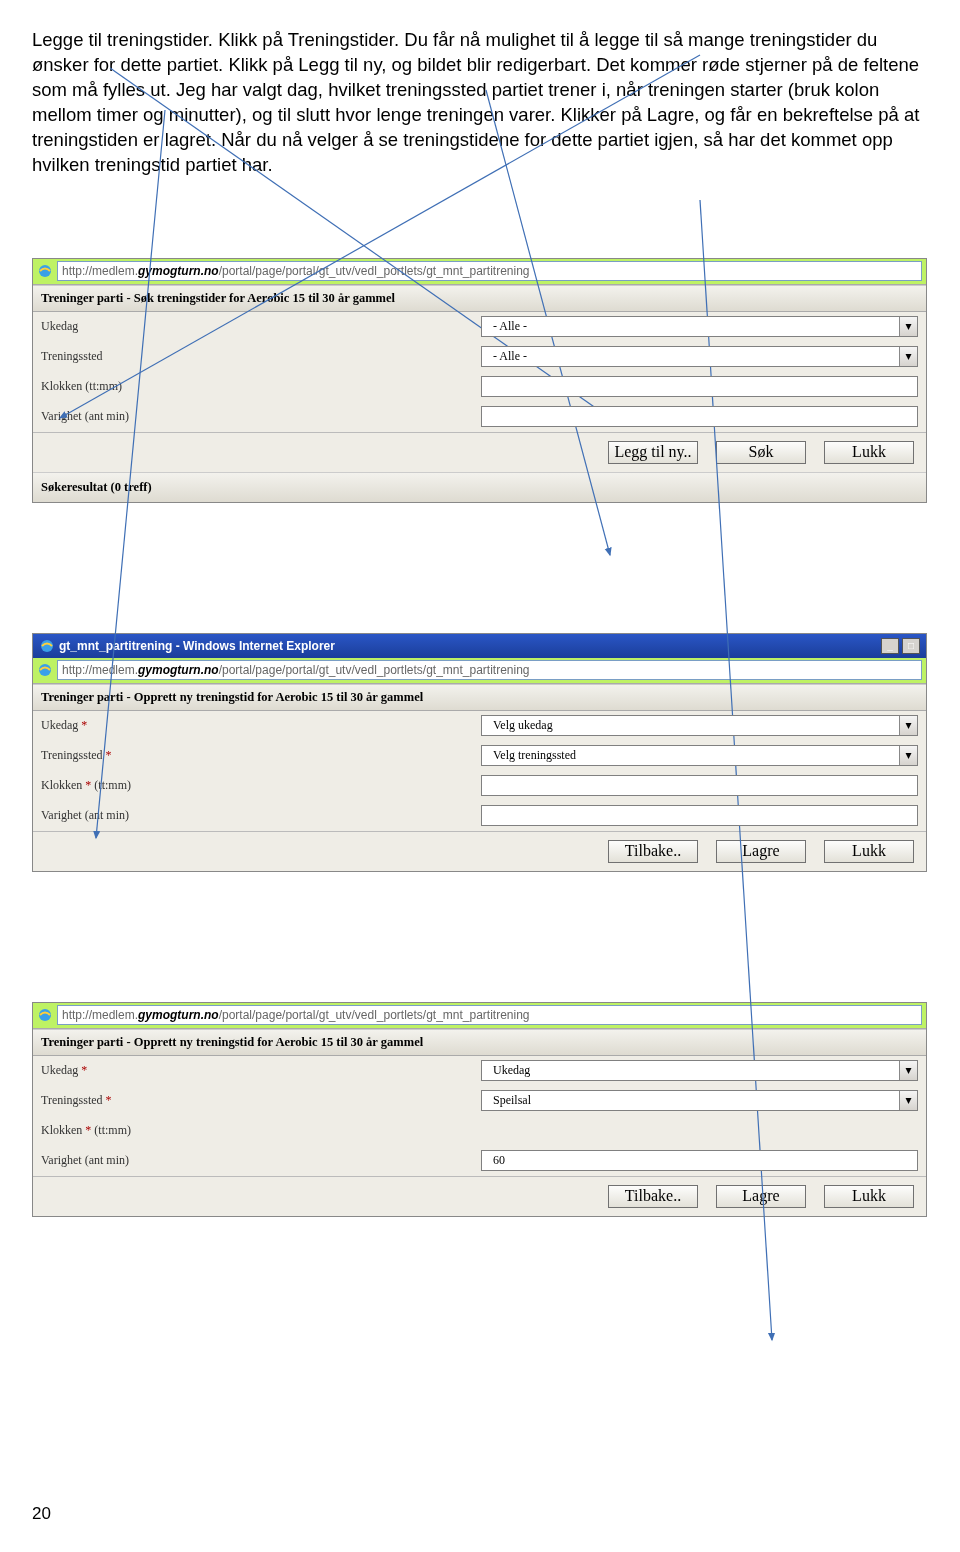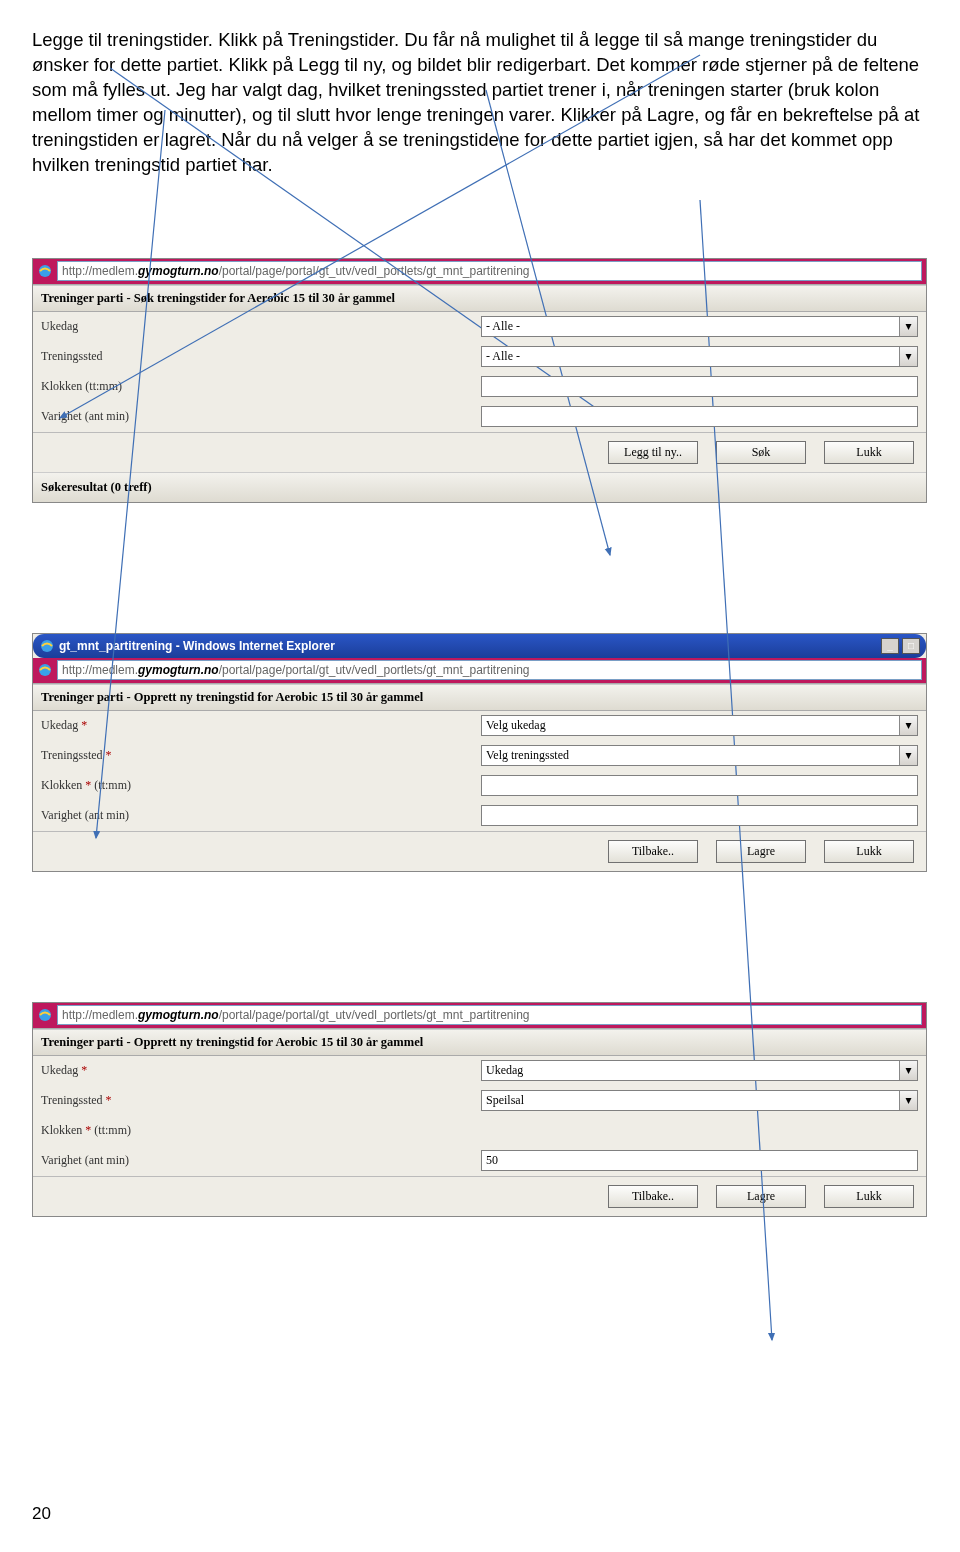--- a/index.html
+++ b/index.html
@@ -56,7 +56,7 @@
   }
   .addrbar {
     height: 26px;
-    background: #be185d;
+    background: #bef264;
     border-bottom: 1px solid #aaa;
     display: flex;
     align-items: center;

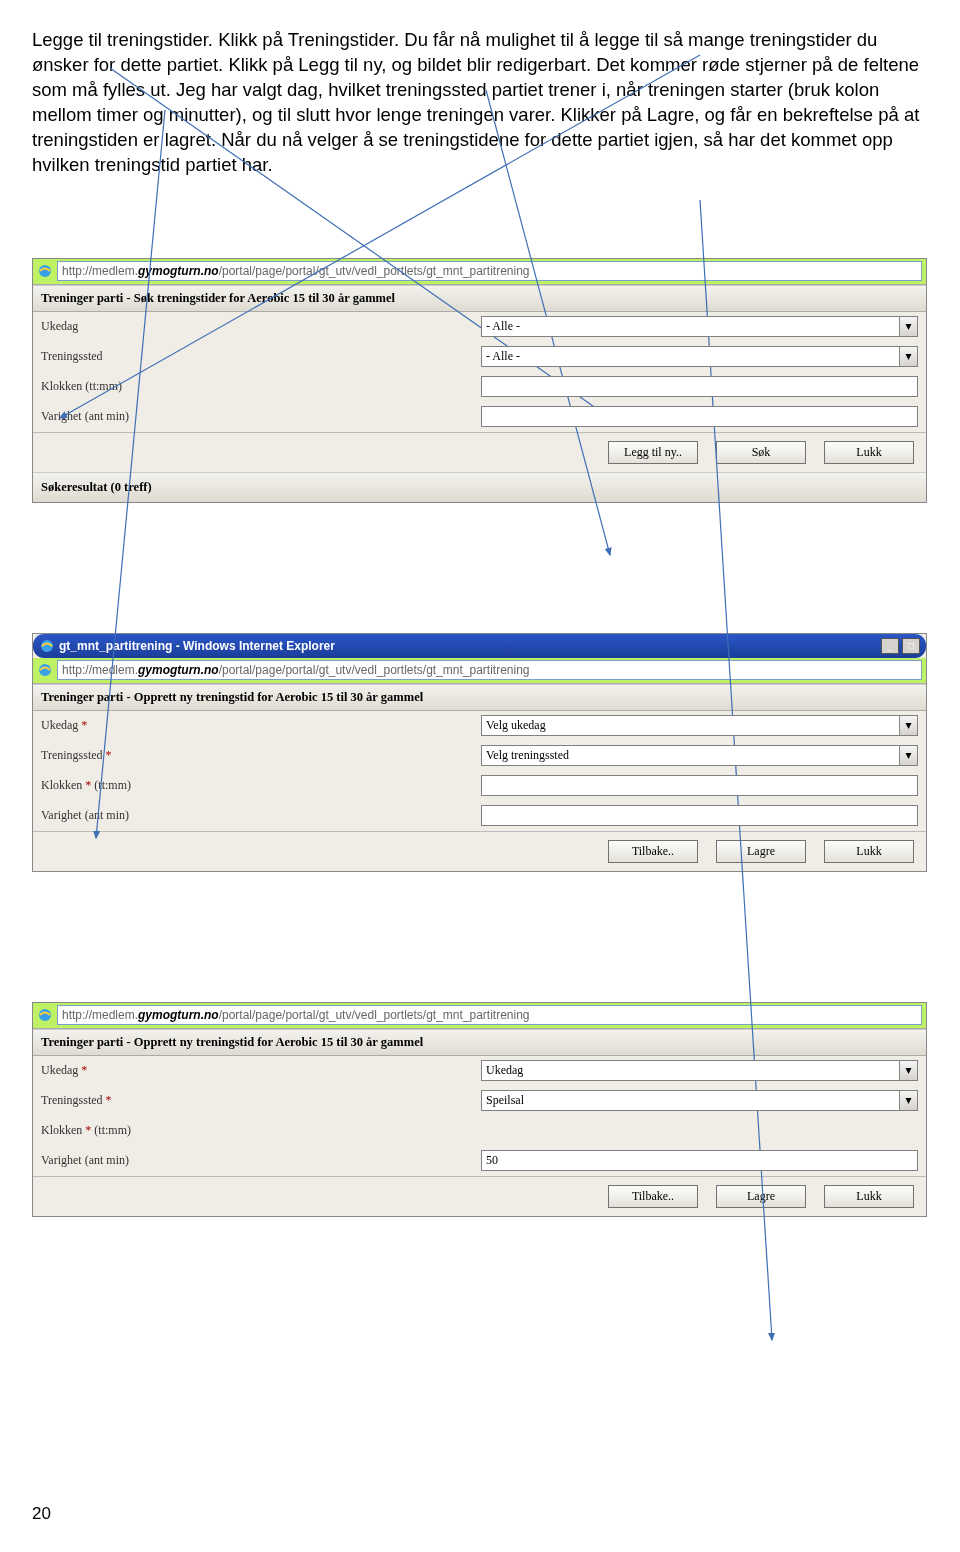--- a/index.html
+++ b/index.html
@@ -111,7 +111,7 @@
     border: 1px solid #808080;
     background: #fff;
     font-size: 12px;
-    padding: 0 4px;
+    padding: 0 11px;
     display: flex;
     align-items: center;
     position: relative;

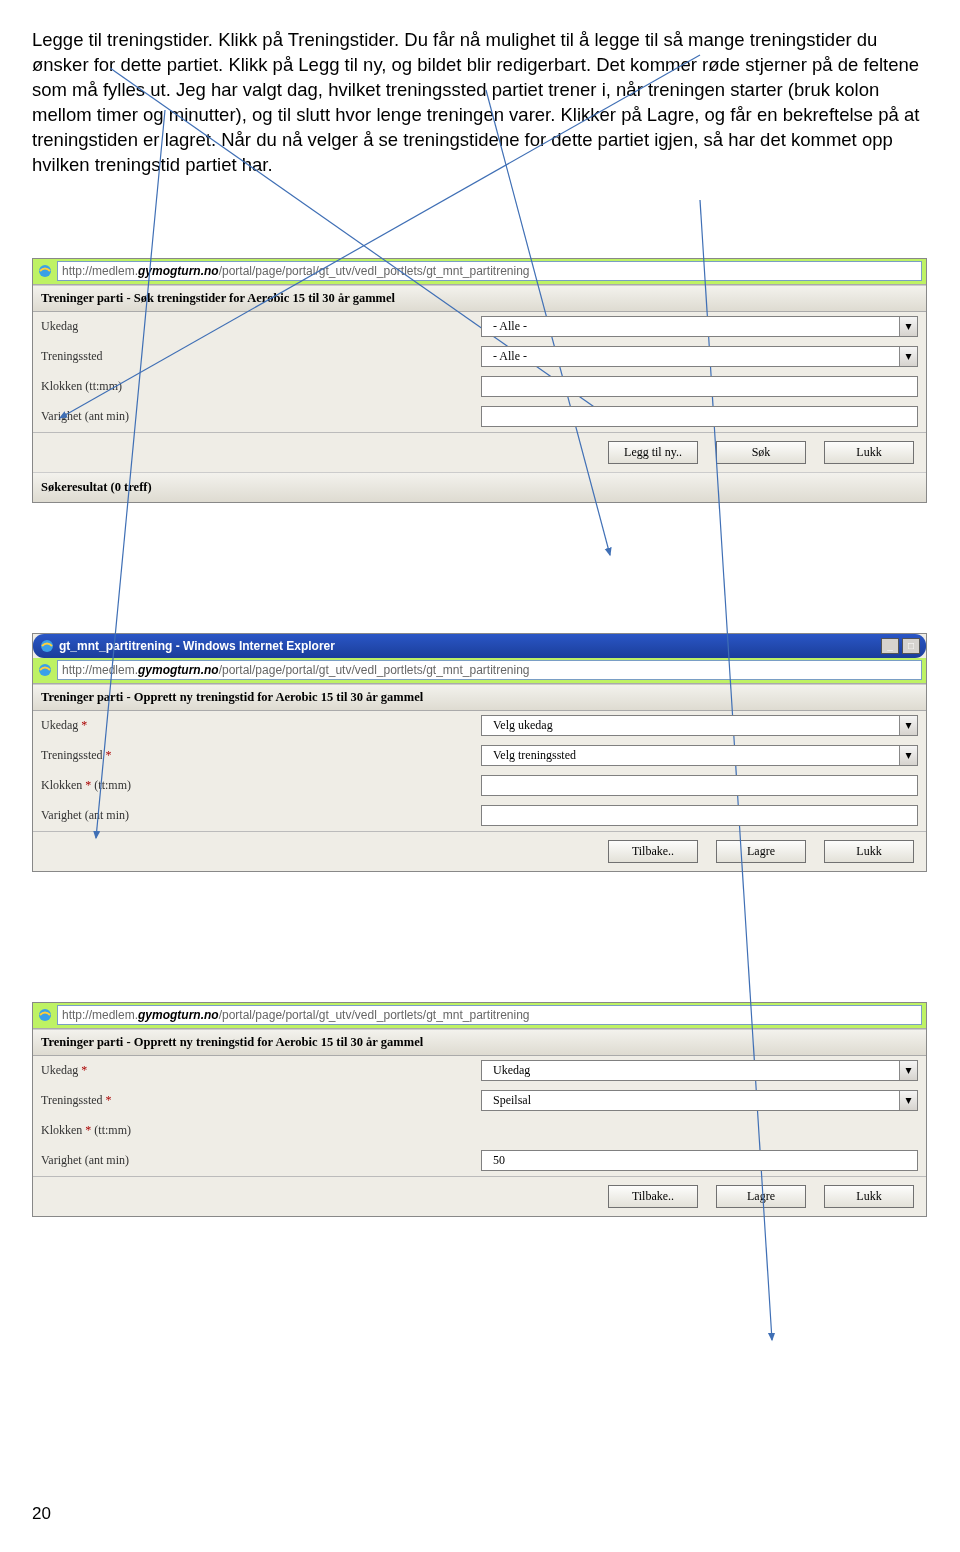--- a/index.html
+++ b/index.html
@@ -137,7 +137,7 @@
     height: 23px;
     background: linear-gradient(#fdfdfc,#e3e1d8);
     border: 1px solid #717171;
-    font-size: 12px;
+    font-size: 16px;
     display: flex; align-items: center; justify-content: center;
     cursor: pointer;
   }

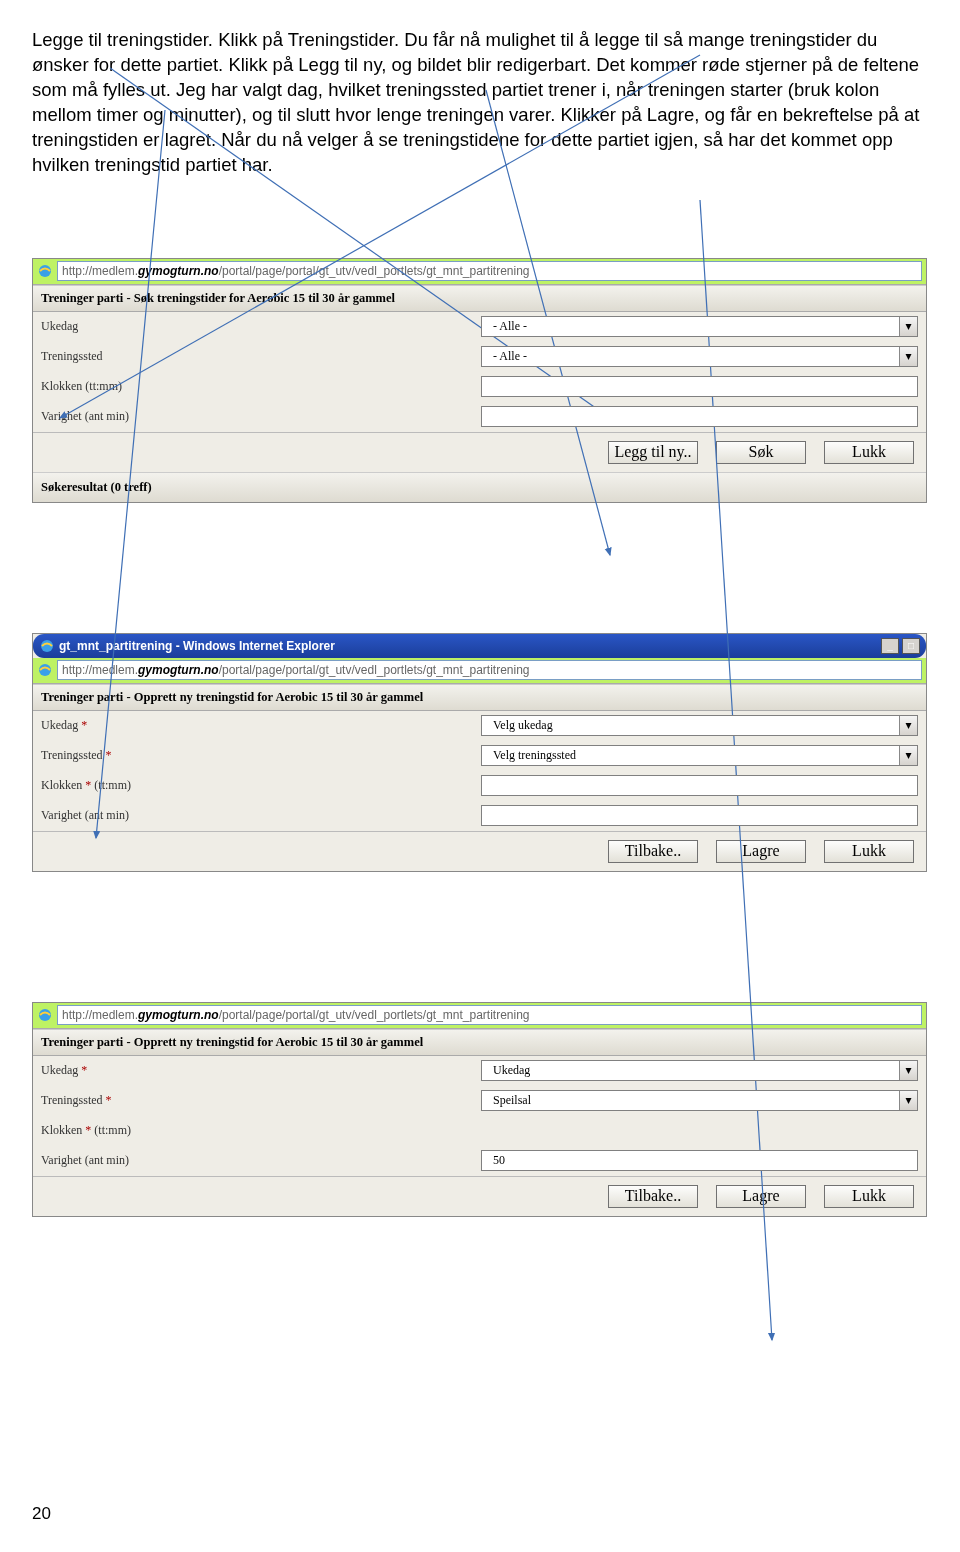--- a/index.html
+++ b/index.html
@@ -43,7 +43,6 @@
     padding: 0 6px;
     font-size: 12px;
     font-weight: bold;
-    border-radius: 11px;
   }
   .titlebar .spacer { flex: 1; }
   .wc-btn {

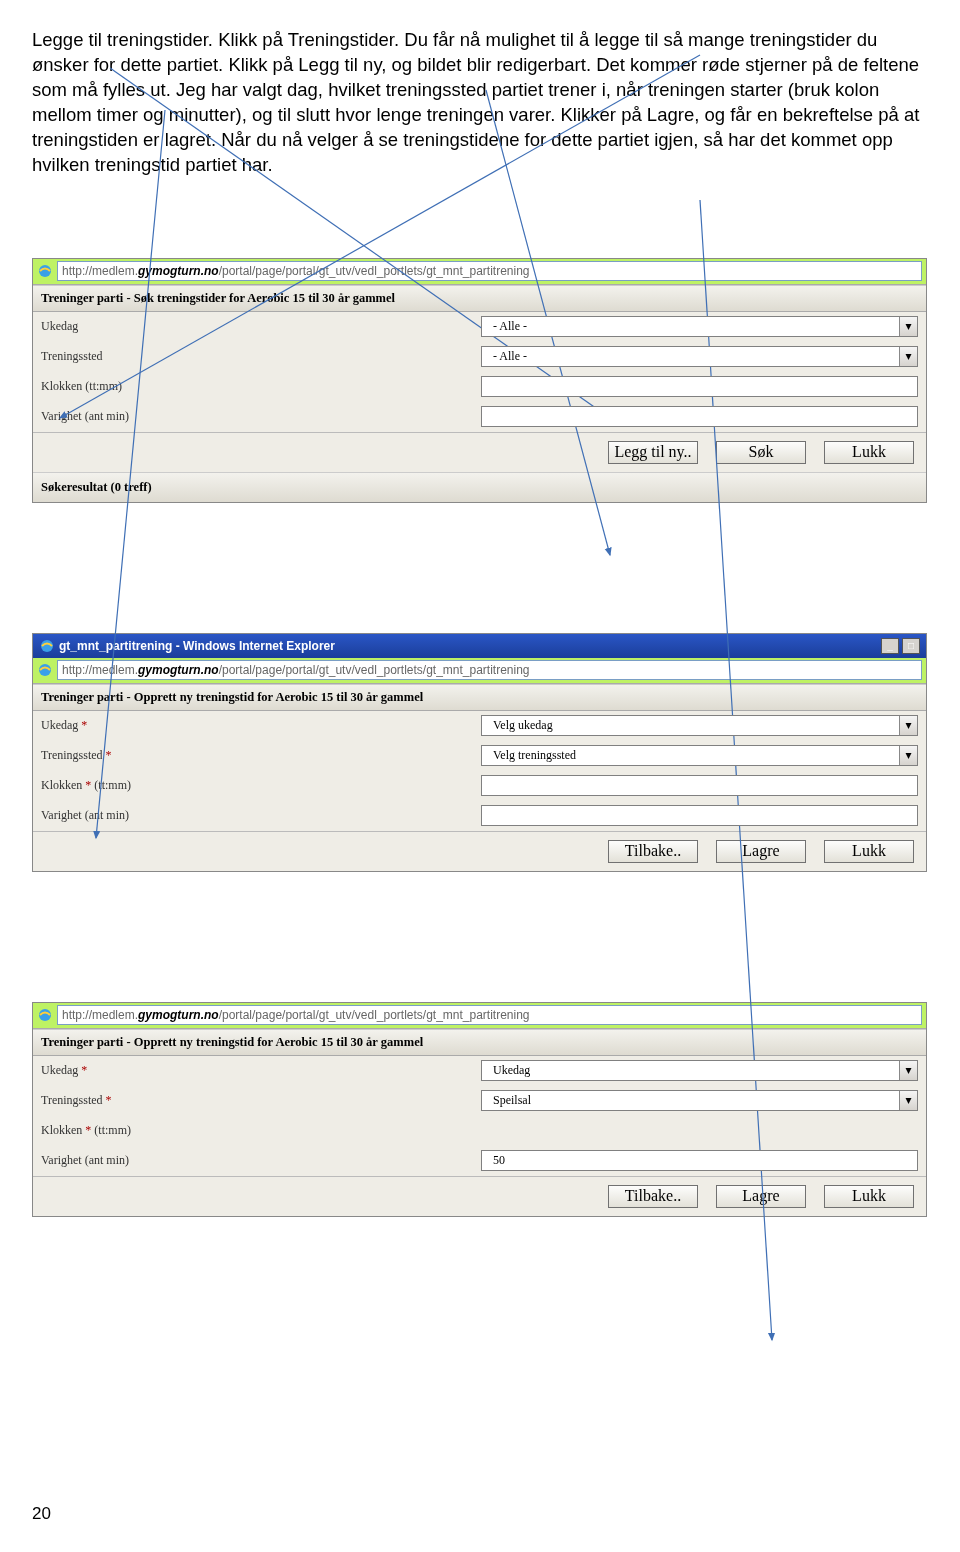--- a/index.html
+++ b/index.html
@@ -346,7 +346,7 @@
       <div class="flabel">Varighet (ant min)</div>
       <div class="fctrl">
           <div class="txt">
-            <span>50</span>
+            <span>60</span>
           </div>
         </div>
     </div>

